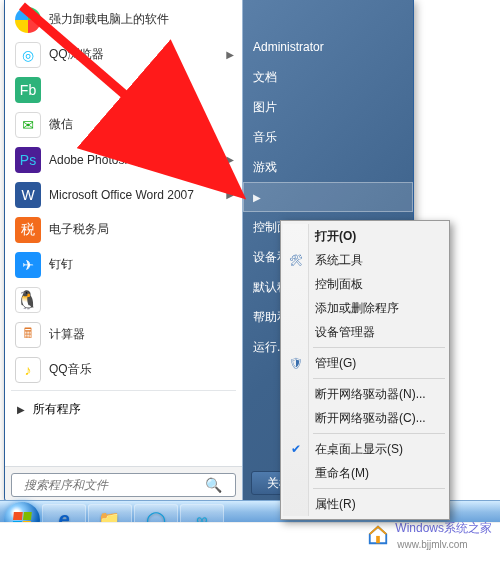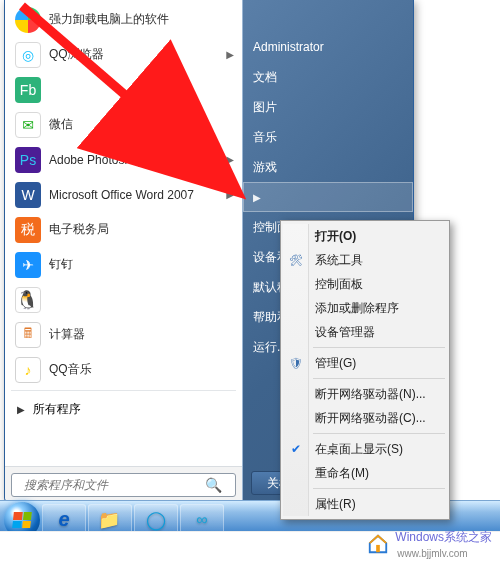--- a/index.html
+++ b/index.html
@@ -180,7 +180,7 @@
 
   
   .bottom-strip {
-    position: absolute; left: 0; right: 0; bottom: 7px; height: 25px;
+    position: absolute; left: 0; right: 0; bottom: 16px; height: 25px;
     background: #fff;
     display: flex; align-items: center; justify-content: flex-end;
     padding-right: 8px;

